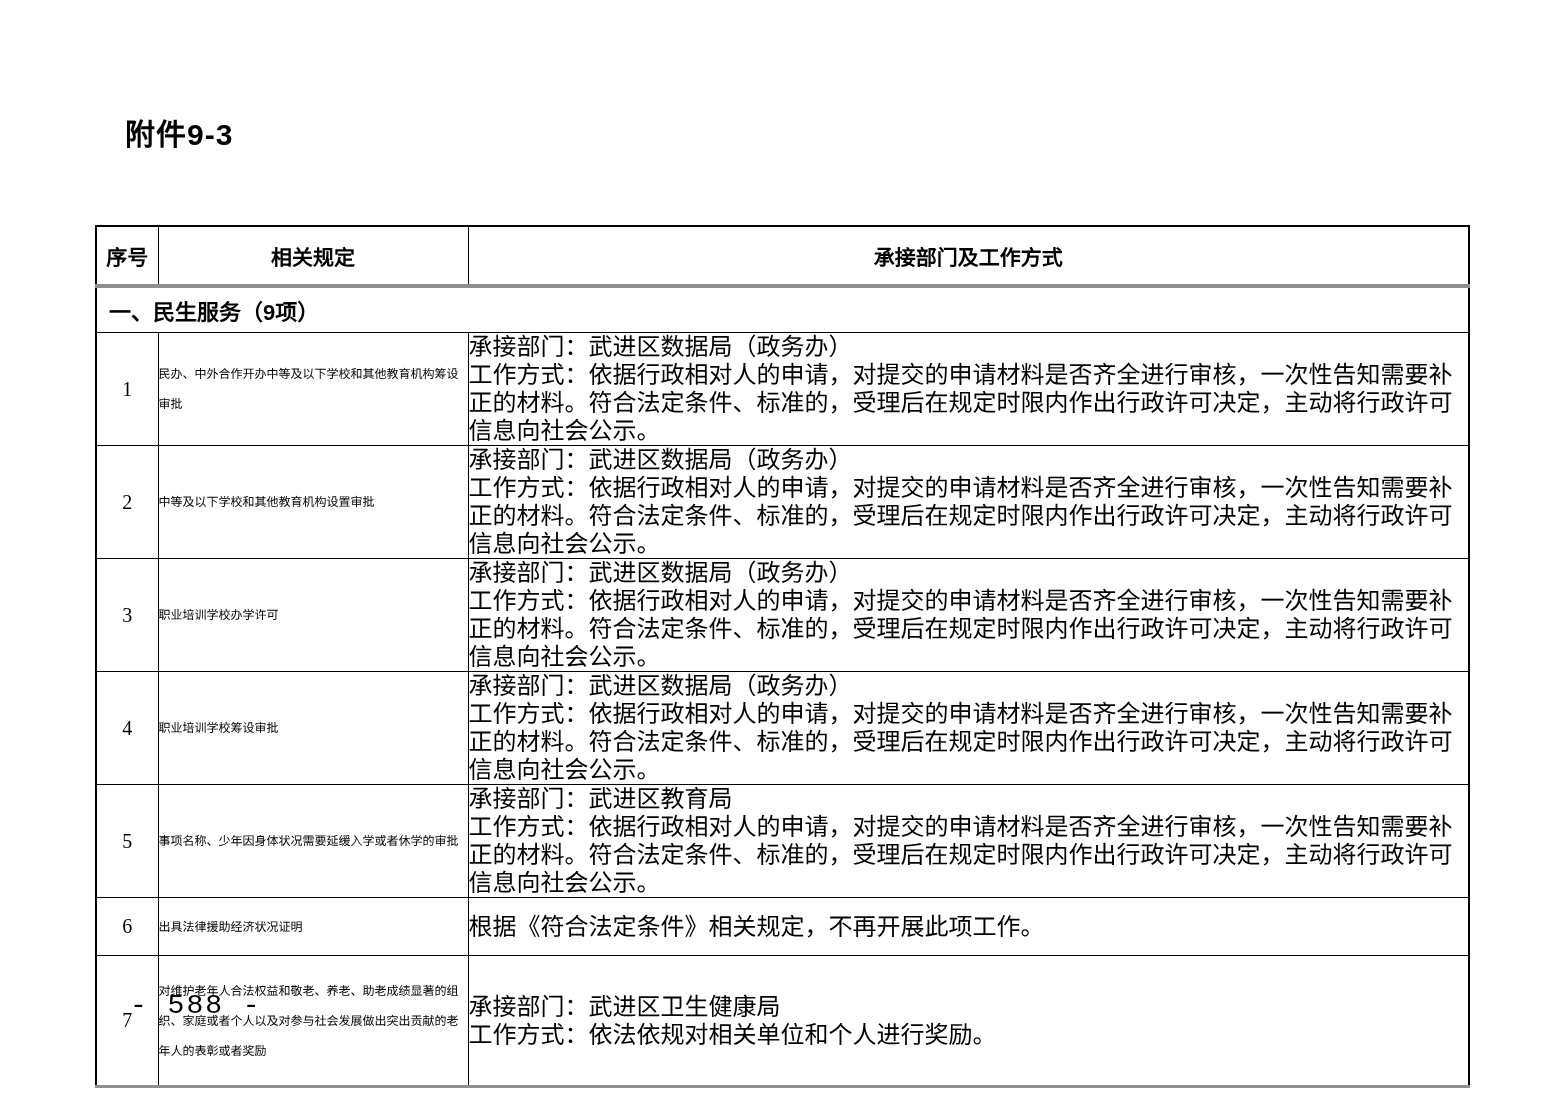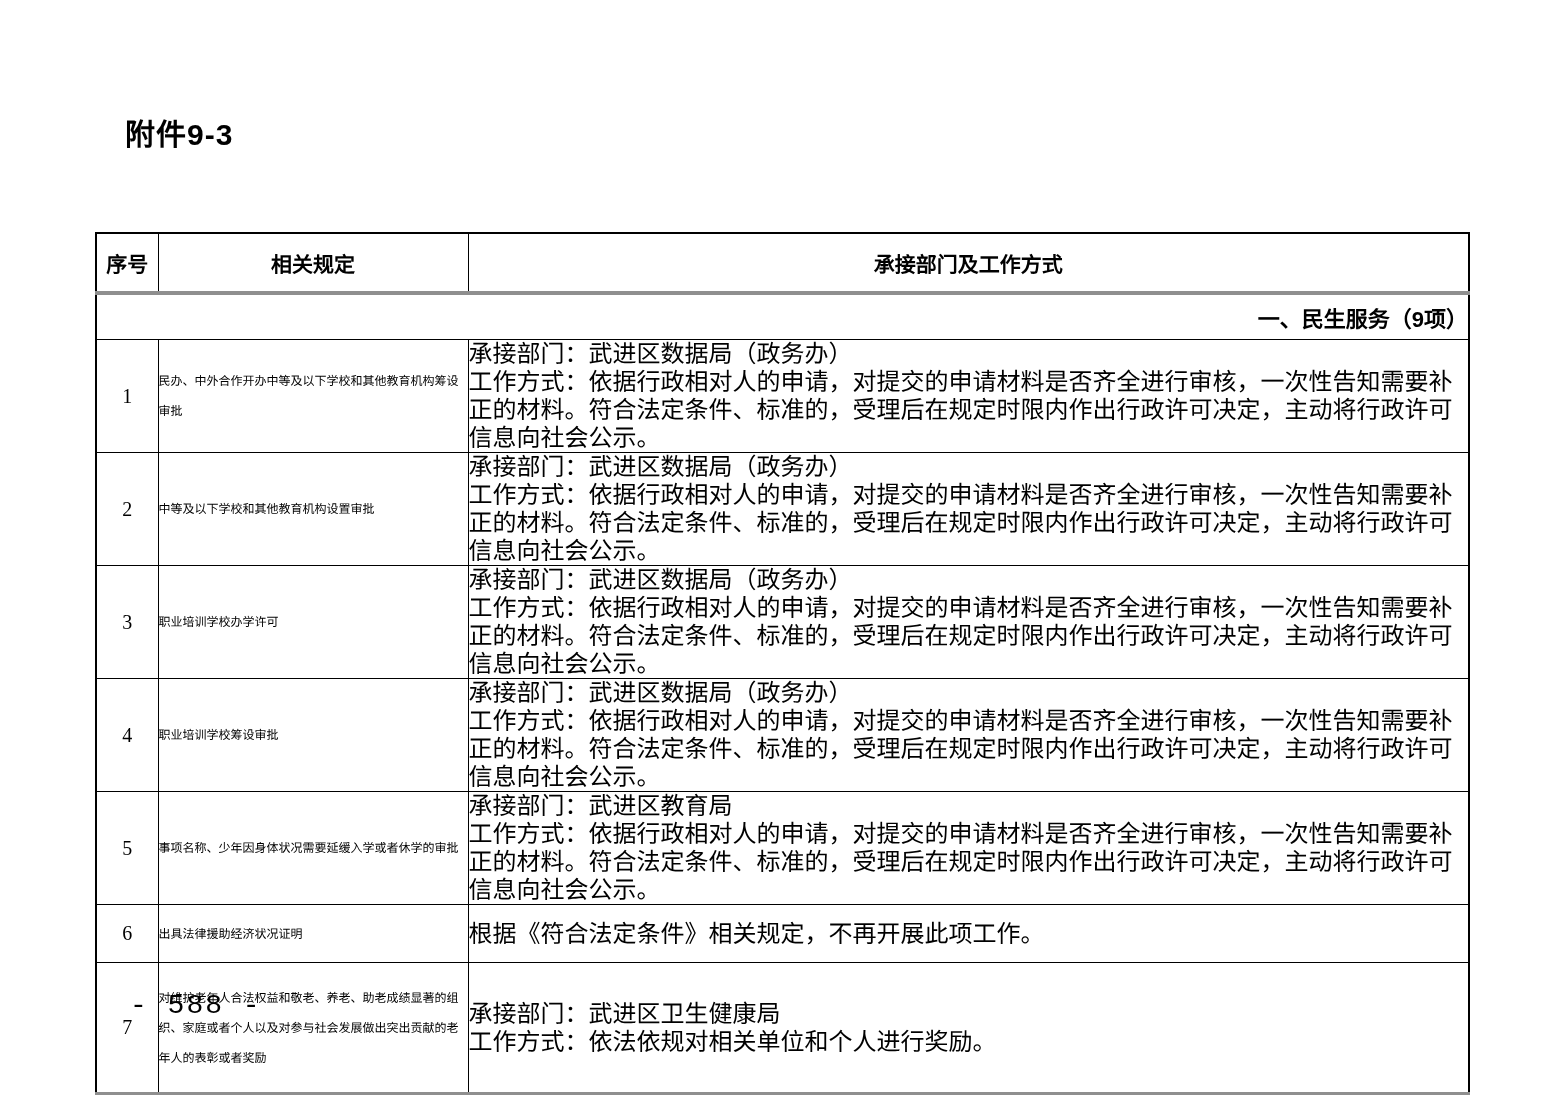--- a/index.html
+++ b/index.html
@@ -39,7 +39,7 @@
   .doc-table {
     position: absolute;
     left: 95px;
-    top: 232px;
+    top: 225px;
     width: 1373px;
     border-collapse: collapse;
     table-layout: fixed;

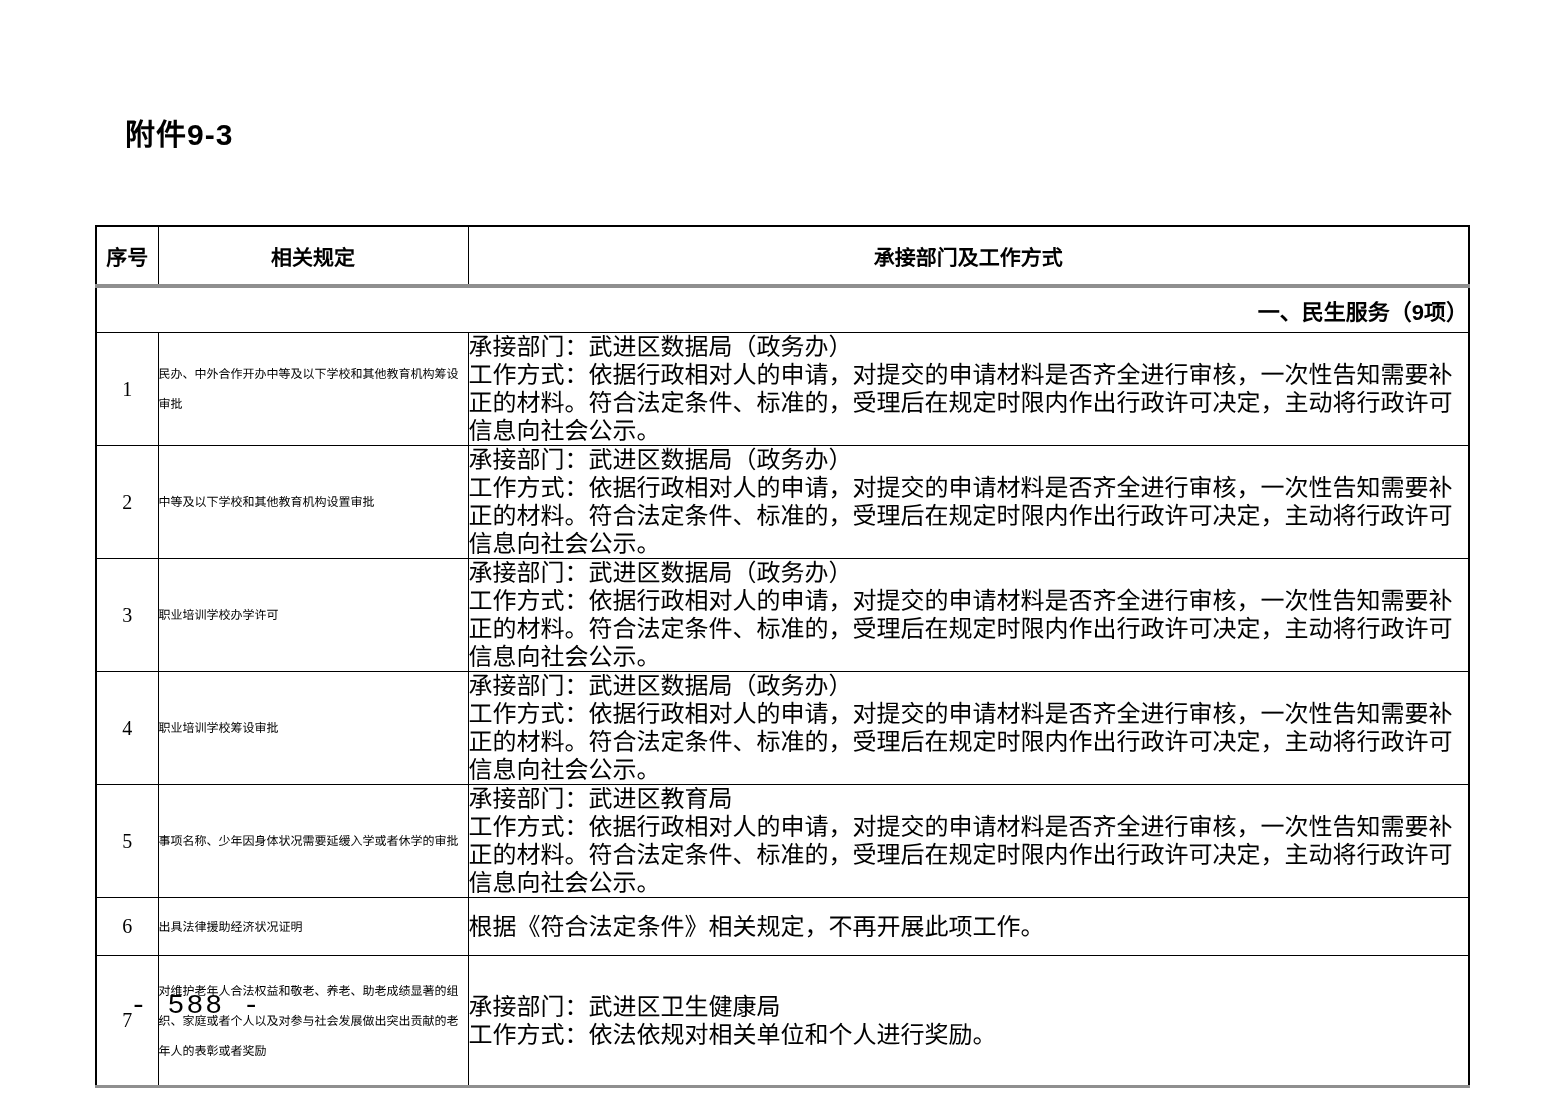--- a/index.html
+++ b/index.html
@@ -69,7 +69,7 @@
     font-weight: bold;
     font-size: 22px;
     padding-left: 12px;
-    text-align: right;
+    text-align: left;
   }
   .cell-no {
     text-align: center;

